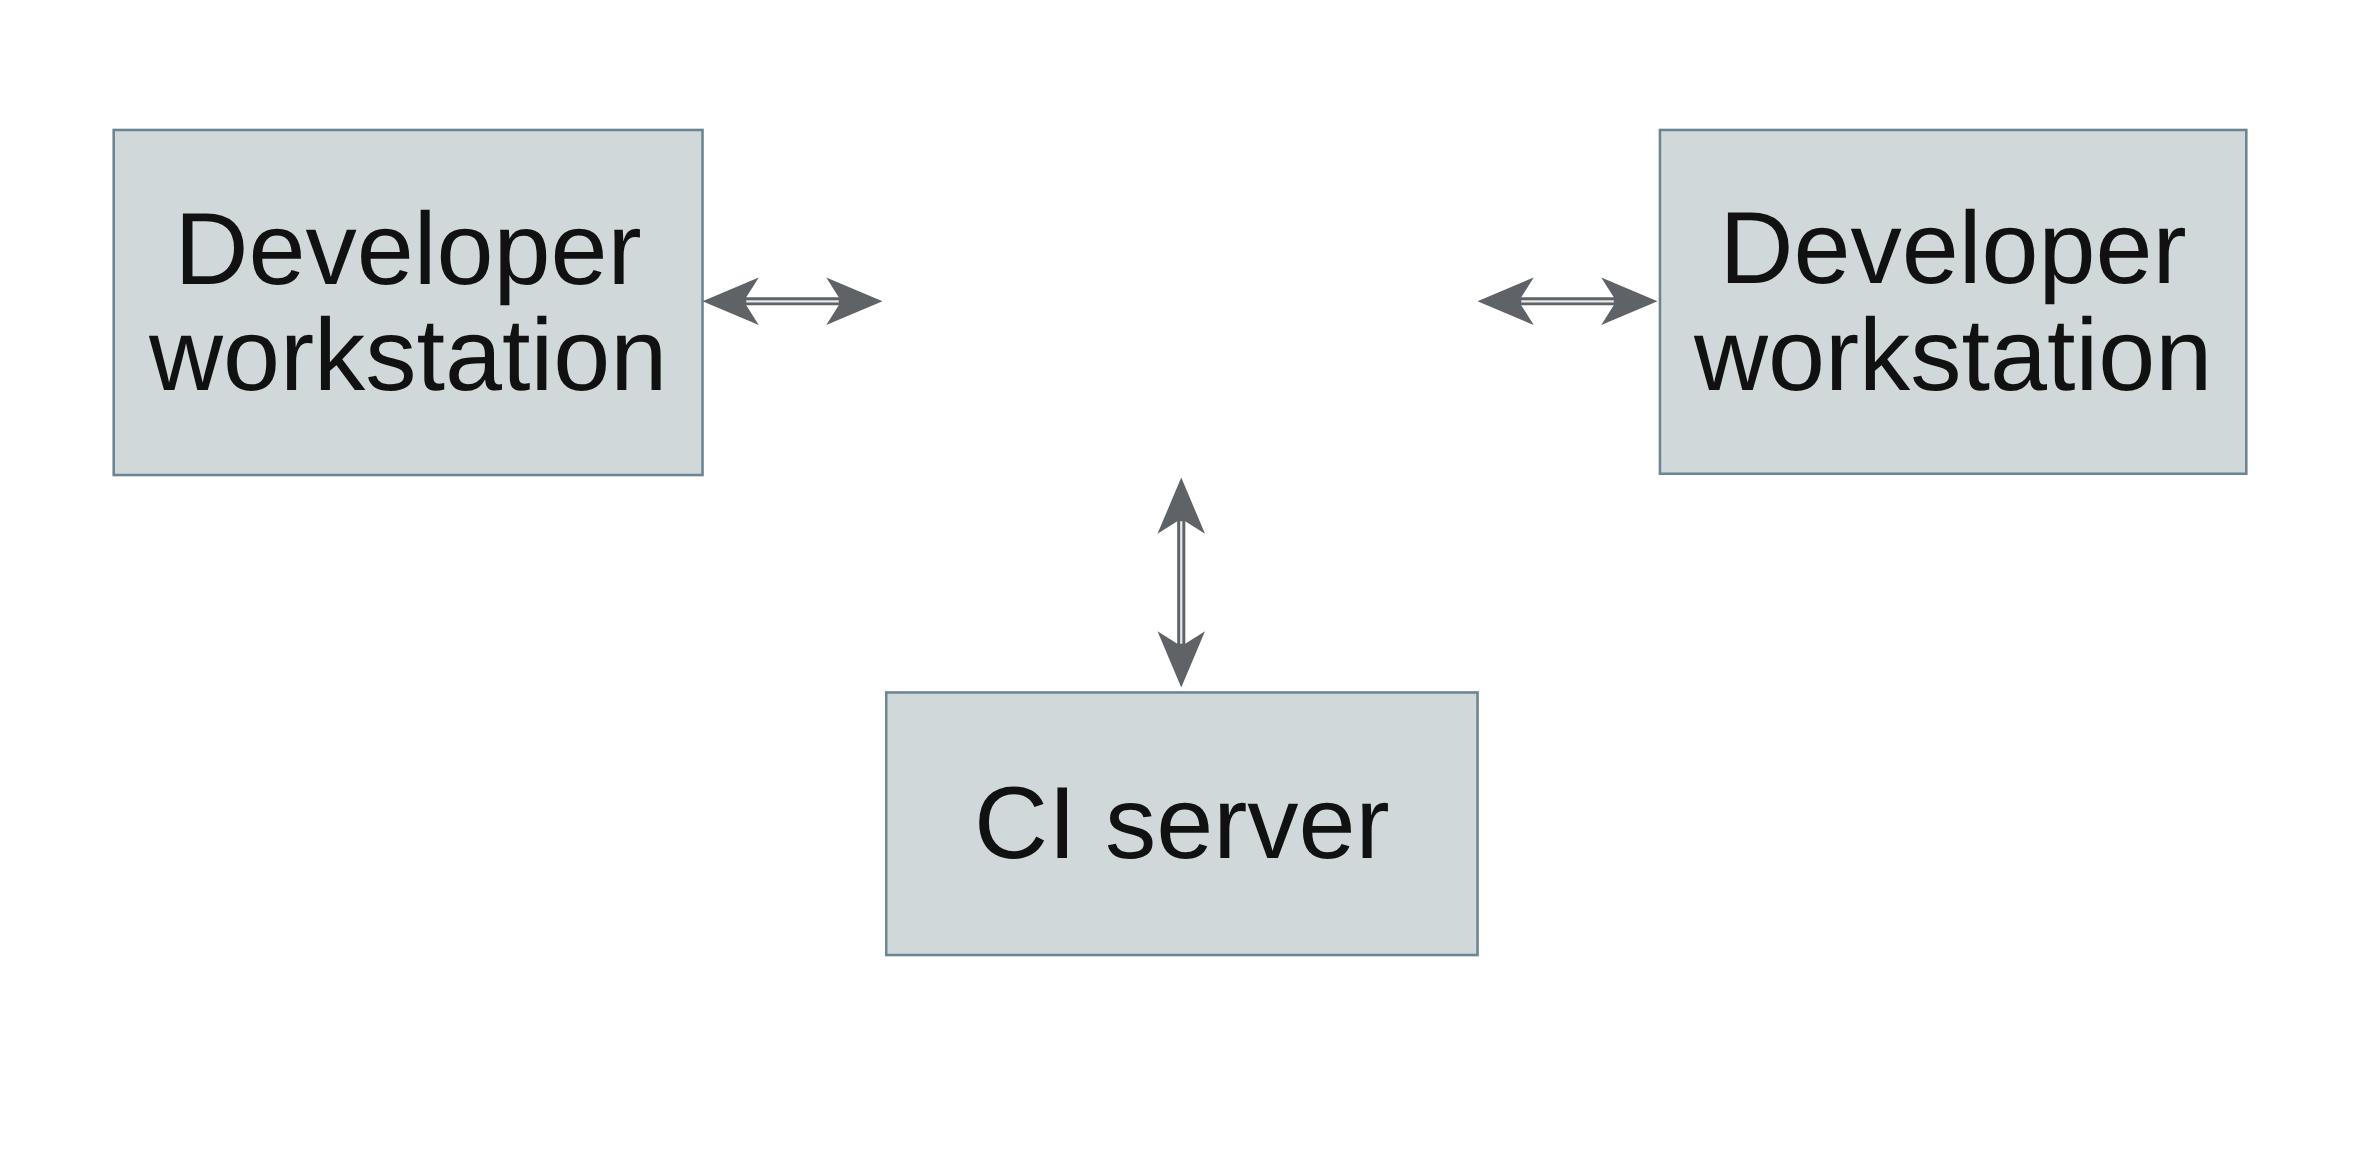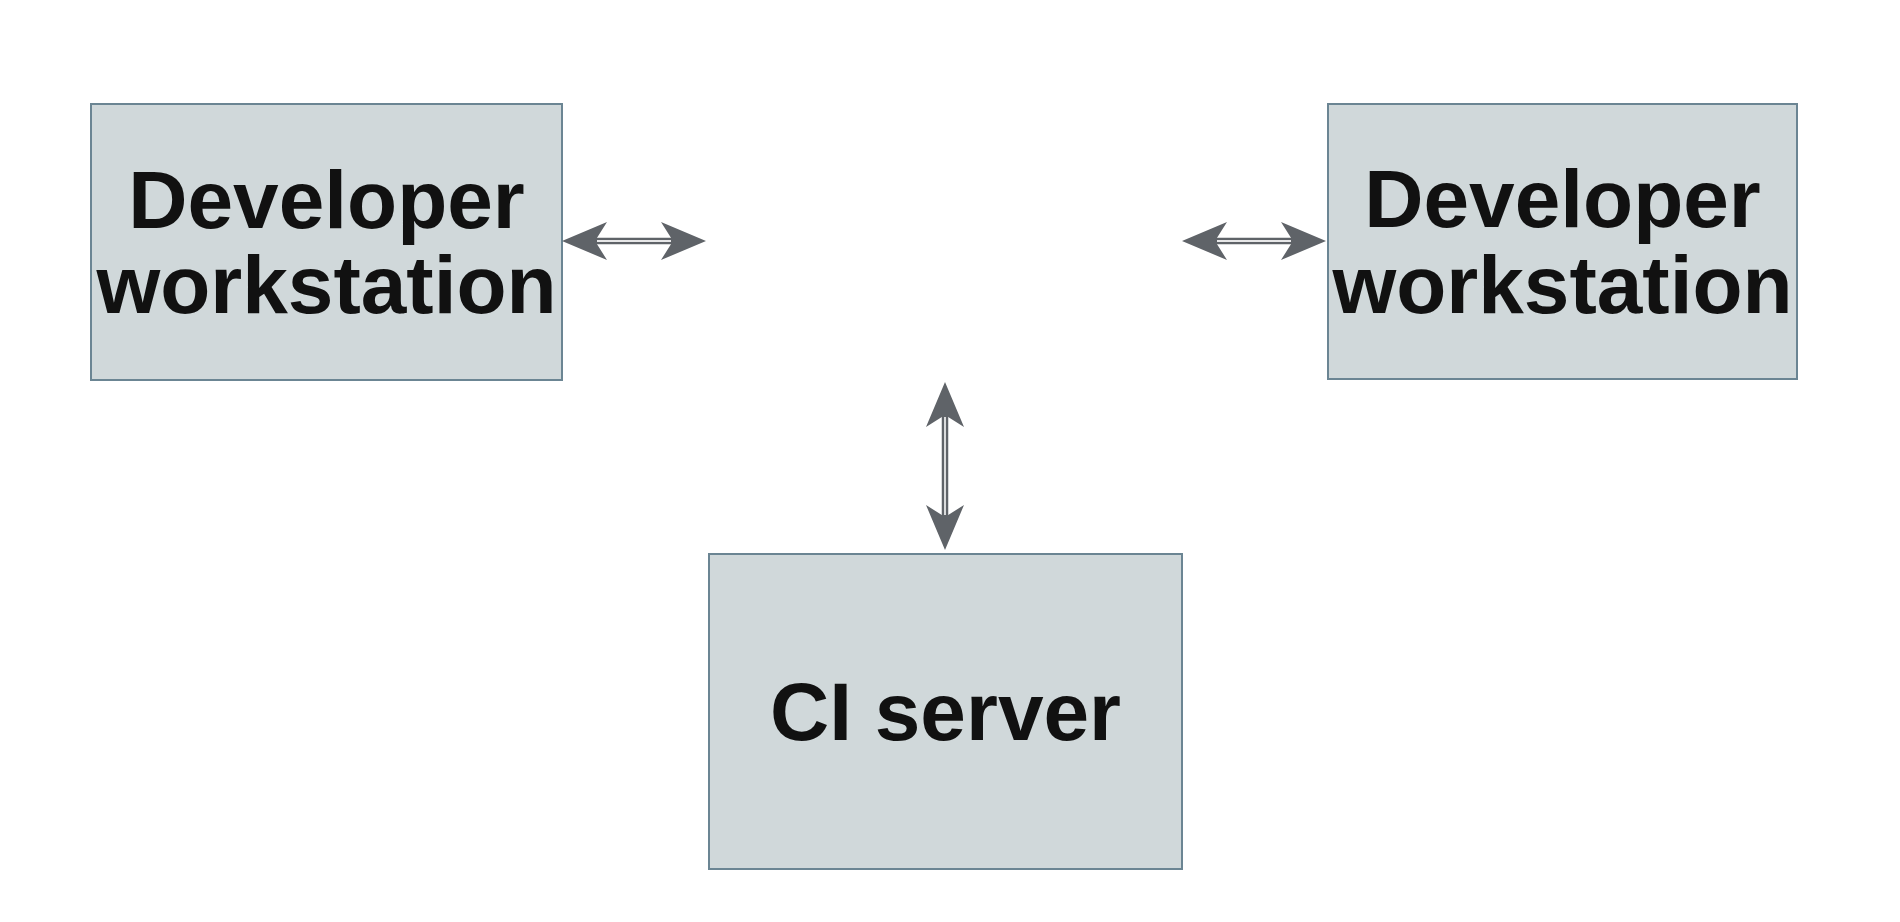--- a/index.html
+++ b/index.html
@@ -29,7 +29,6 @@
     align-items: center;
     justify-content: center;
     text-align: center;
-    font-weight: bold;
   }
   .node .label {
     font-size: 82px;

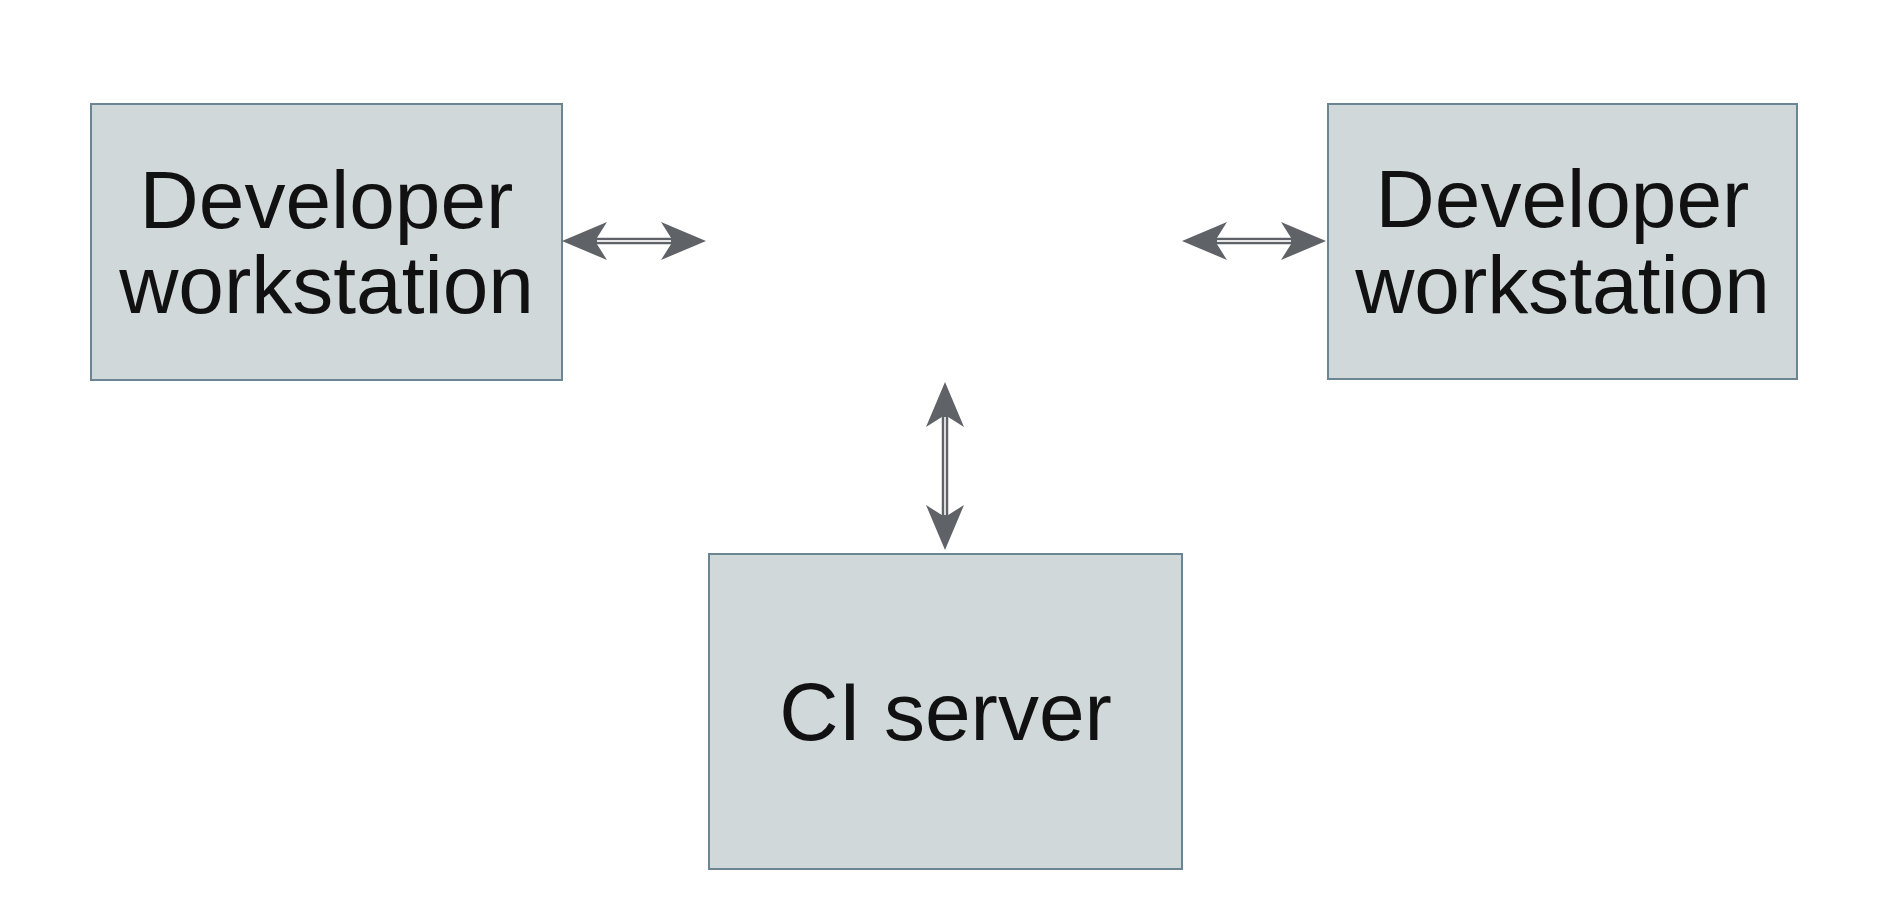--- a/index.html
+++ b/index.html
@@ -40,7 +40,7 @@
   .node-dev-left   { left: 90px;   top: 103px; width: 473px; height: 278px; }
   .node-cache      { left: 708px;  top: 103px; width: 472px; height: 277px; }
   .node-dev-right  { left: 1327px; top: 103px; width: 471px; height: 277px; }
-  .node-ci         { left: 708px;  top: 553px; width: 475px; height: 317px; }
+  .node-ci         { left: 708px;  top: 553px; width: 475px; height: 212px; }
 
   .arrow { position: absolute; color: var(--arrow); }
   .arrow-h1 { left: 559px;  top: 219px; }

